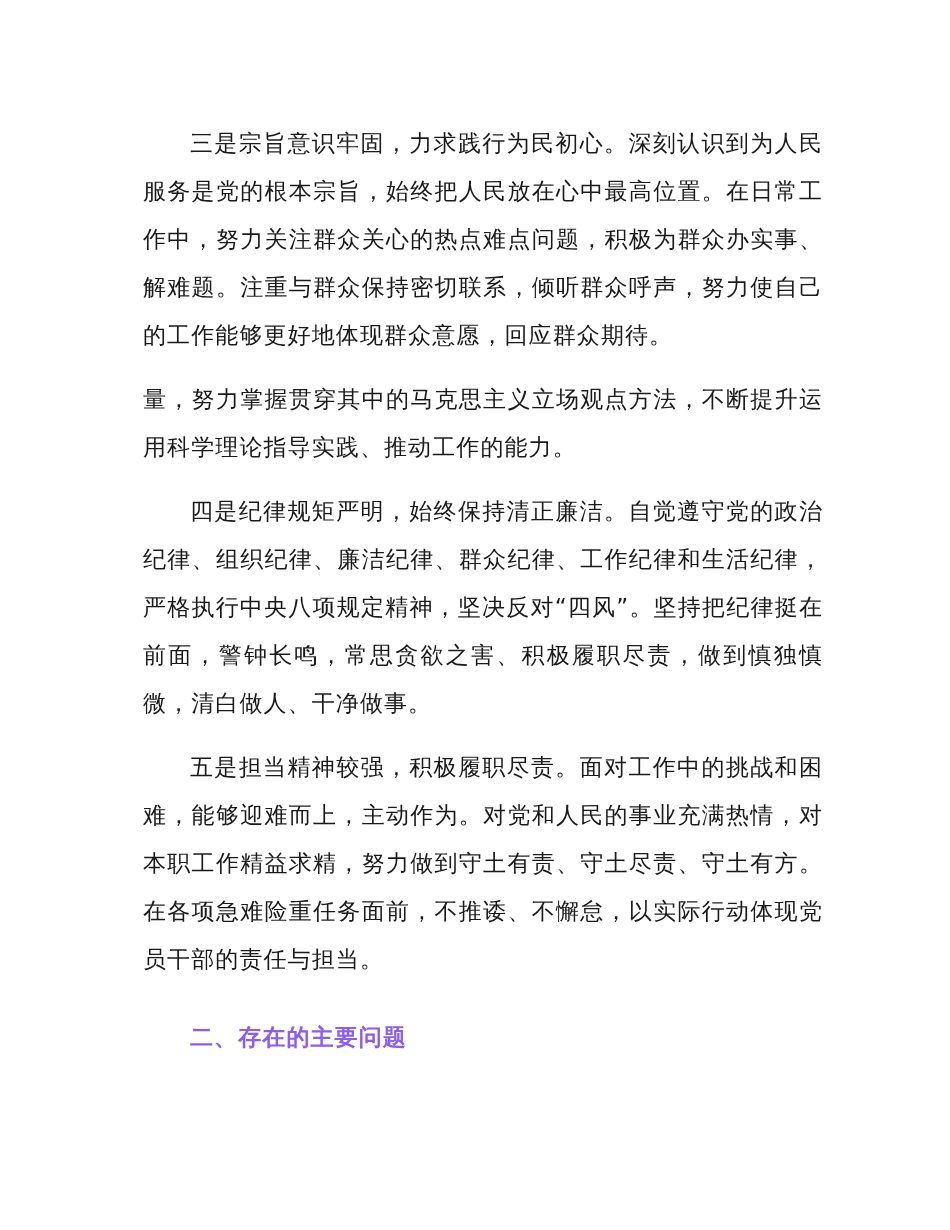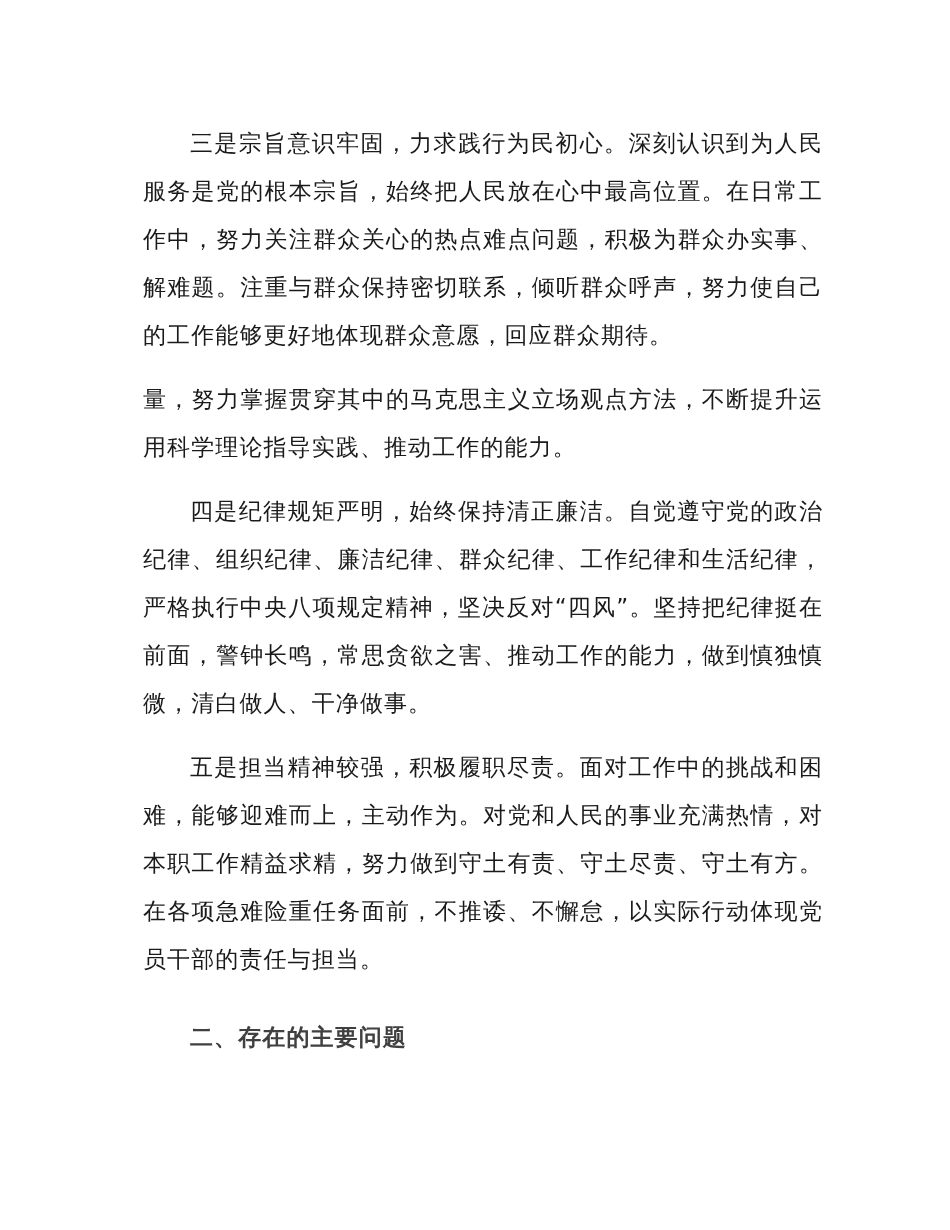--- a/index.html
+++ b/index.html
@@ -36,7 +36,7 @@
 <div class="page">
   <p class="para">三是宗旨意识牢固，力求践行为民初心。深刻认识到为人民服务是党的根本宗旨，始终把人民放在心中最高位置。在日常工作中，努力关注群众关心的热点难点问题，积极为群众办实事、解难题。注重与群众保持密切联系，倾听群众呼声，努力使自己的工作能够更好地体现群众意愿，回应群众期待。</p>
   <p class="para cont">量，努力掌握贯穿其中的马克思主义立场观点方法，不断提升运用科学理论指导实践、推动工作的能力。</p>
-  <p class="para">四是纪律规矩严明，始终保持清正廉洁。自觉遵守党的政治纪律、组织纪律、廉洁纪律、群众纪律、工作纪律和生活纪律，严格执行中央八项规定精神，坚决反对“四风”。坚持把纪律挺在前面，警钟长鸣，常思贪欲之害、推动工作的能力，做到慎独慎微，清白做人、干净做事。</p>
+  <p class="para">四是纪律规矩严明，始终保持清正廉洁。自觉遵守党的政治纪律、组织纪律、廉洁纪律、群众纪律、工作纪律和生活纪律，严格执行中央八项规定精神，坚决反对“四风”。坚持把纪律挺在前面，警钟长鸣，常思贪欲之害、积极履职尽责，做到慎独慎微，清白做人、干净做事。</p>
   <p class="para">五是担当精神较强，积极履职尽责。面对工作中的挑战和困难，能够迎难而上，主动作为。对党和人民的事业充满热情，对本职工作精益求精，努力做到守土有责、守土尽责、守土有方。在各项急难险重任务面前，不推诿、不懈怠，以实际行动体现党员干部的责任与担当。</p>
   <h2 class="heading">二、存在的主要问题</h2>
 </div>

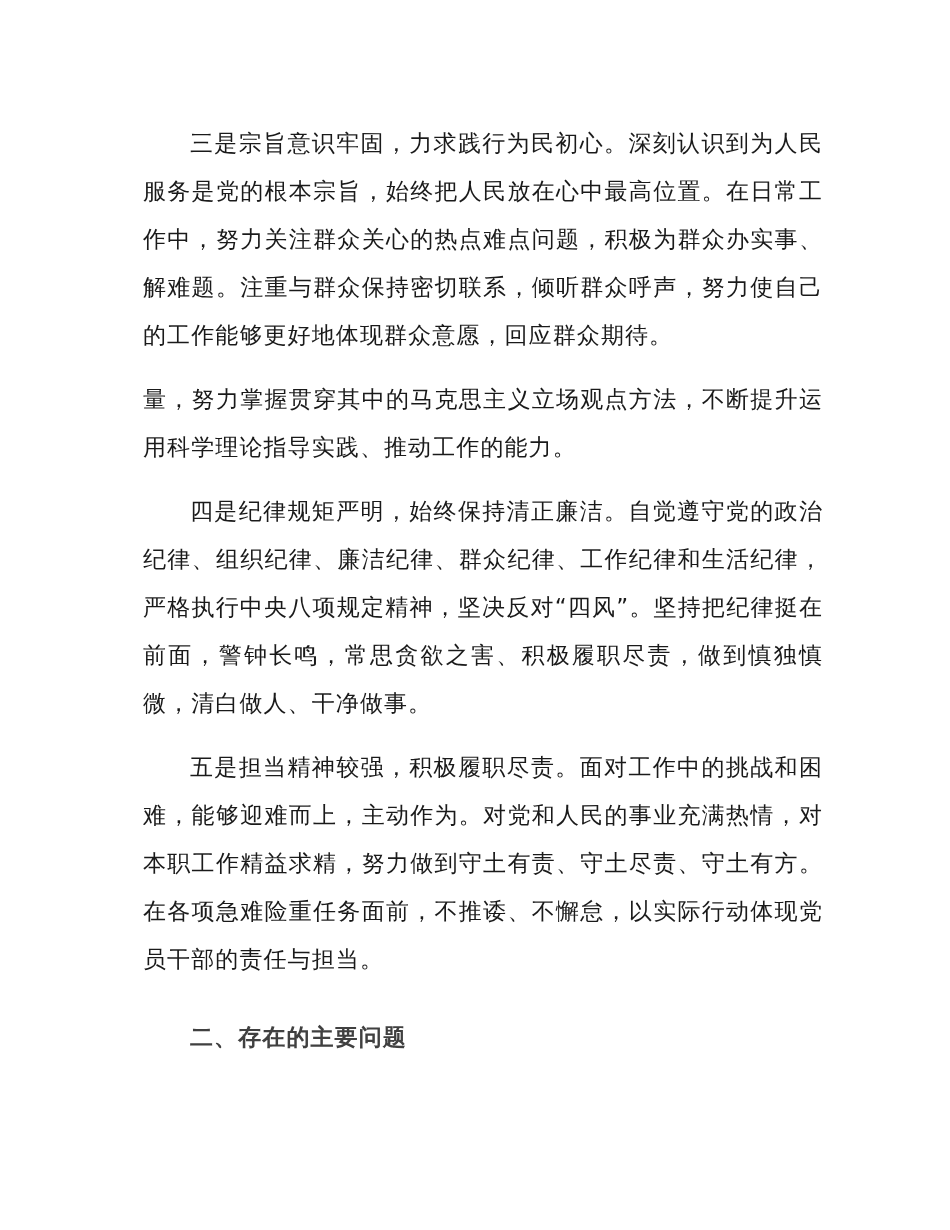--- a/index.html
+++ b/index.html
@@ -27,7 +27,7 @@
     font-family: "Liberation Sans", "DejaVu Sans", sans-serif;
     font-weight: bold;
     font-size: 23px;
-    color: #404040;
+    color: #8b5cf6;
   }
 </style>
 </head>

